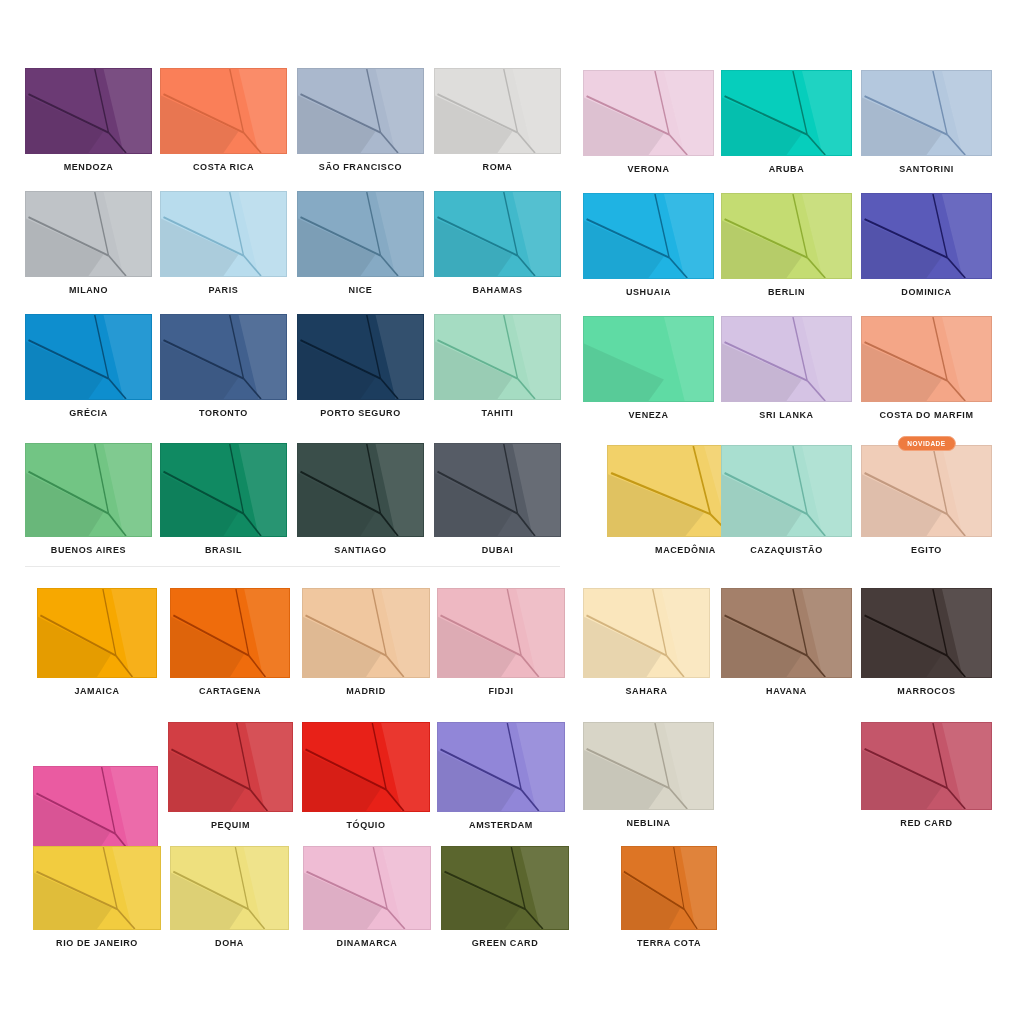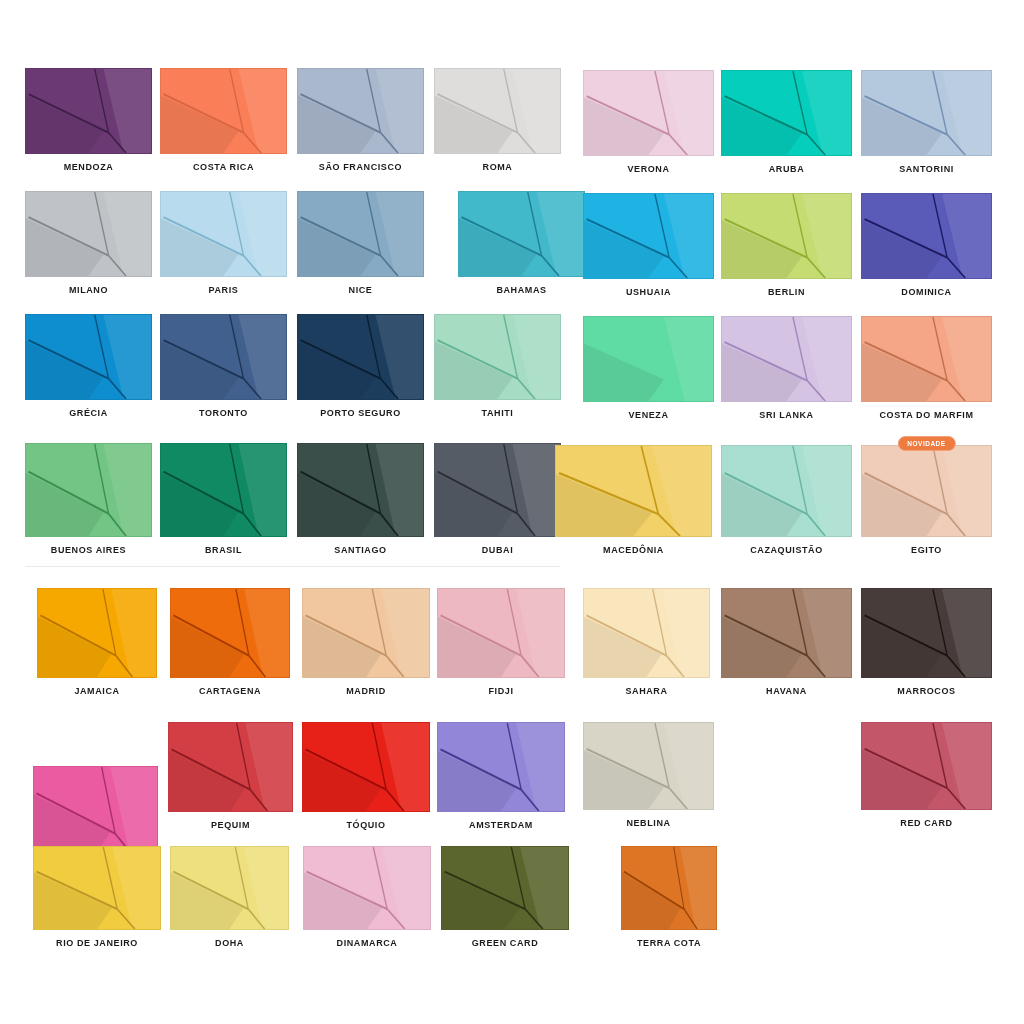--- a/index.html
+++ b/index.html
@@ -165,7 +165,7 @@
       </div>
       <div class="swatch-label">NICE</div>
     </div>
-    <div class="swatch-card" style="left: 434px; top: 191px; width: 127px; margin-left: 24px;">
+    <div class="swatch-card" style="left: 434px; top: 191px; width: 127px;">
       <div class="swatch-chip" style="height: 86px; background: rgb(65, 185, 203);">
         <svg class="chip-svg" viewBox="0 0 100 70" preserveAspectRatio="none">
           <rect x="0" y="0" width="100" height="70" fill="#41b9cb"></rect>

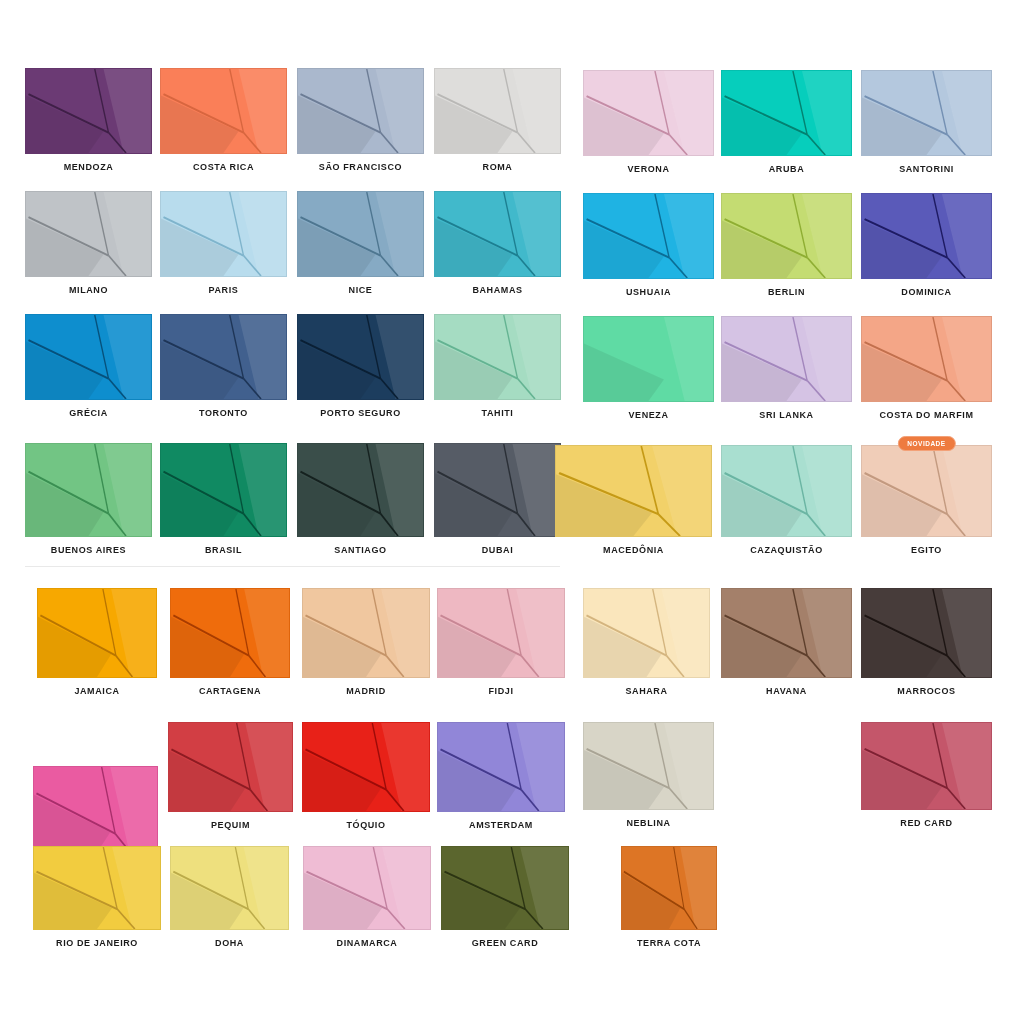--- a/index.html
+++ b/index.html
@@ -568,7 +568,7 @@
       </div>
       <div class="swatch-label">COSTA DO MARFIM</div>
     </div>
-    <div class="swatch-card" style="left: 555px; top: 445px; width: 157px;">
+    <div class="swatch-card" style="left: 607px; top: 445px; width: 157px;">
       <div class="swatch-chip" style="height: 92px; background: rgb(242, 209, 105);">
         <svg class="chip-svg" viewBox="0 0 100 70" preserveAspectRatio="none">
           <rect x="0" y="0" width="100" height="70" fill="#f2d169"></rect>

